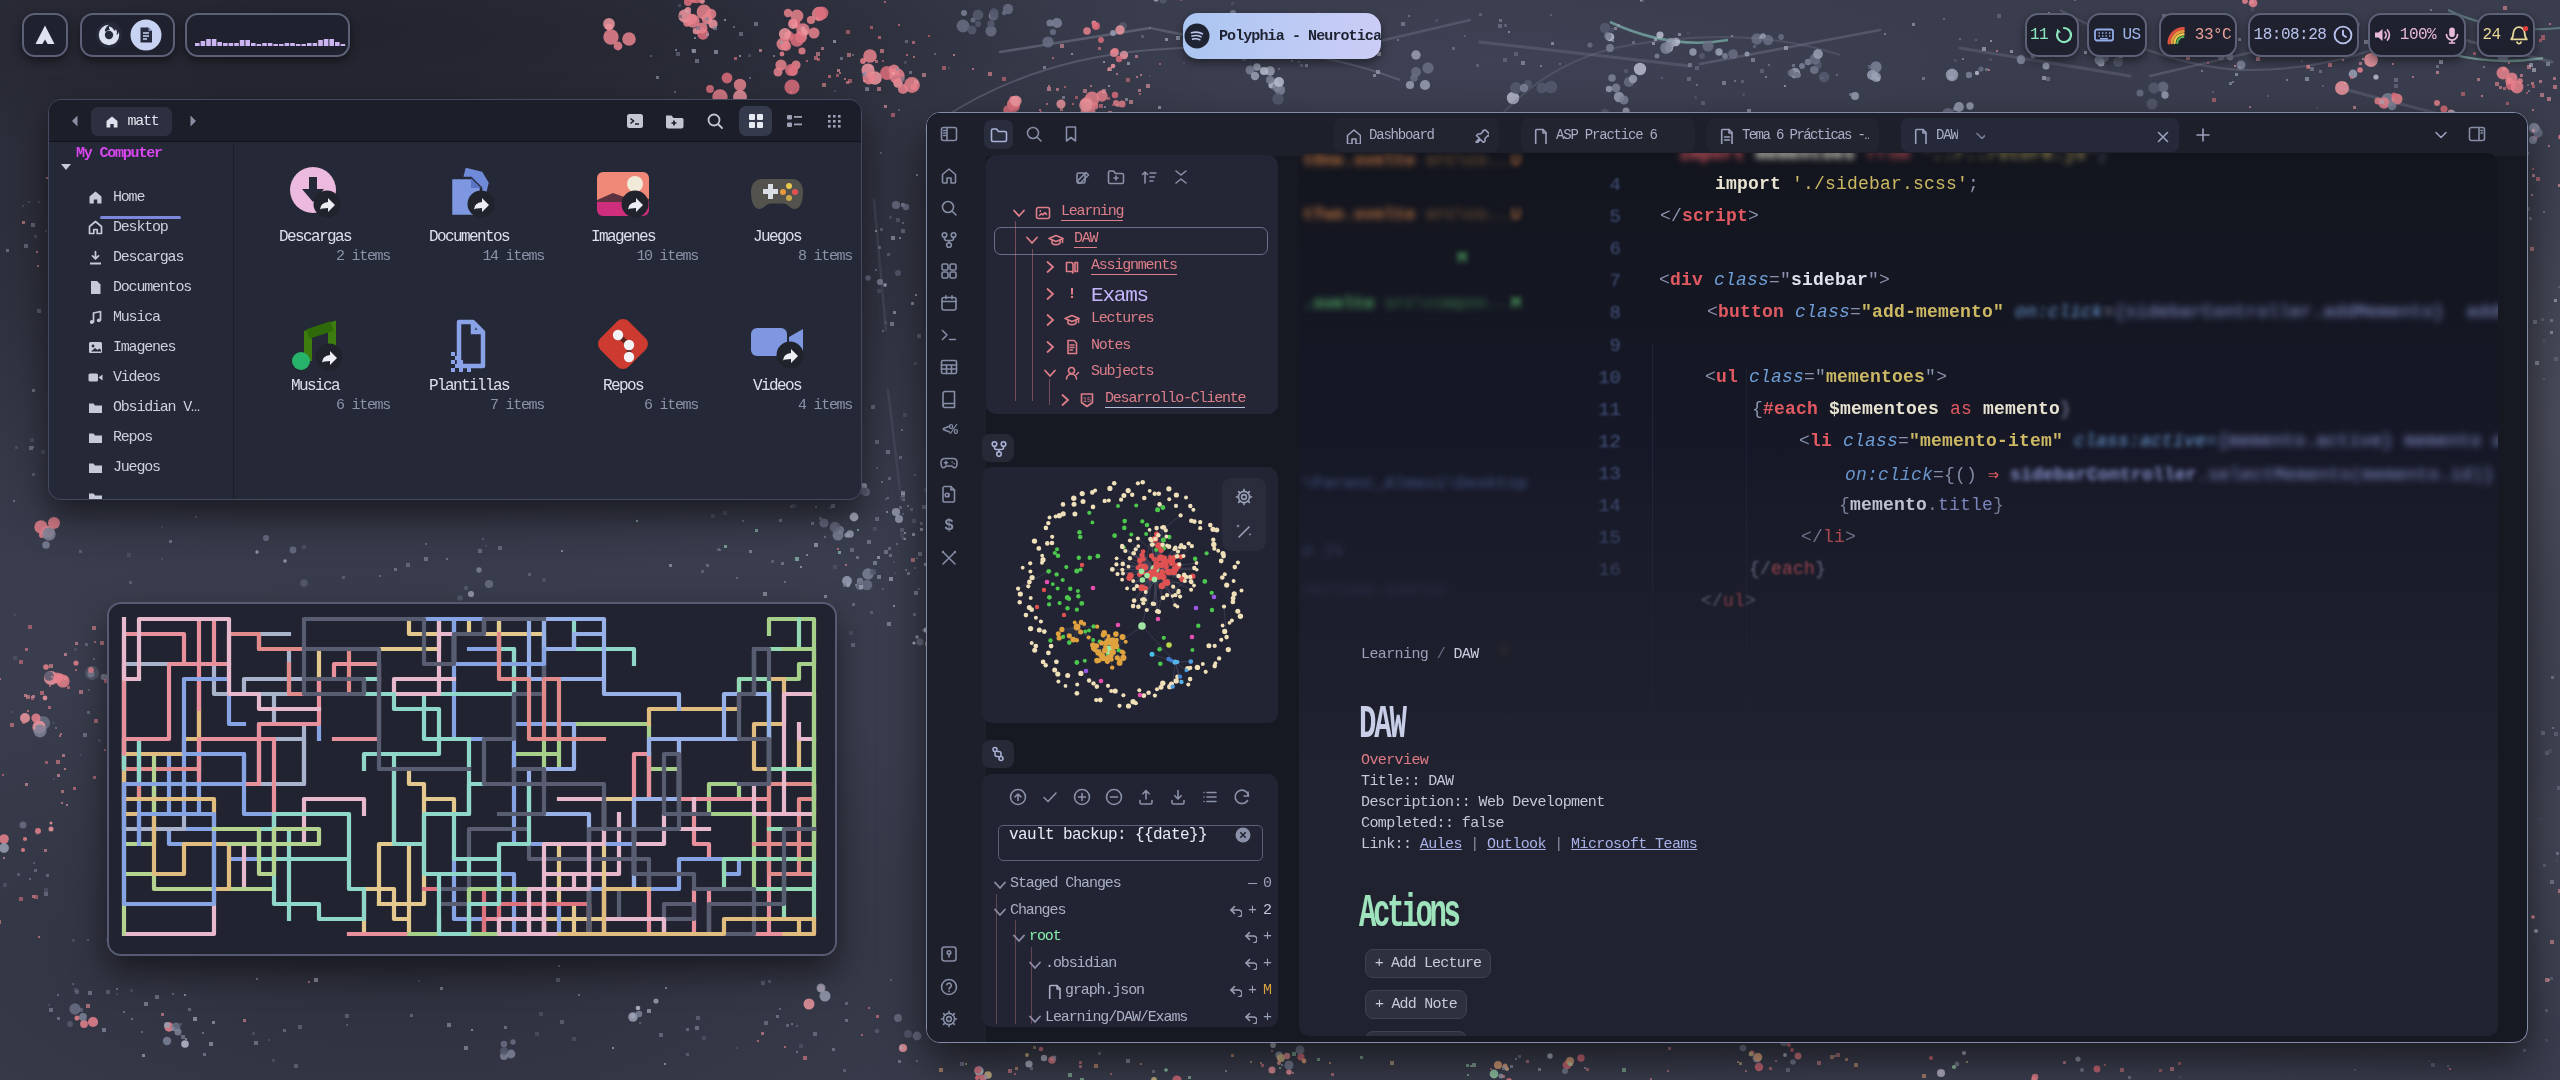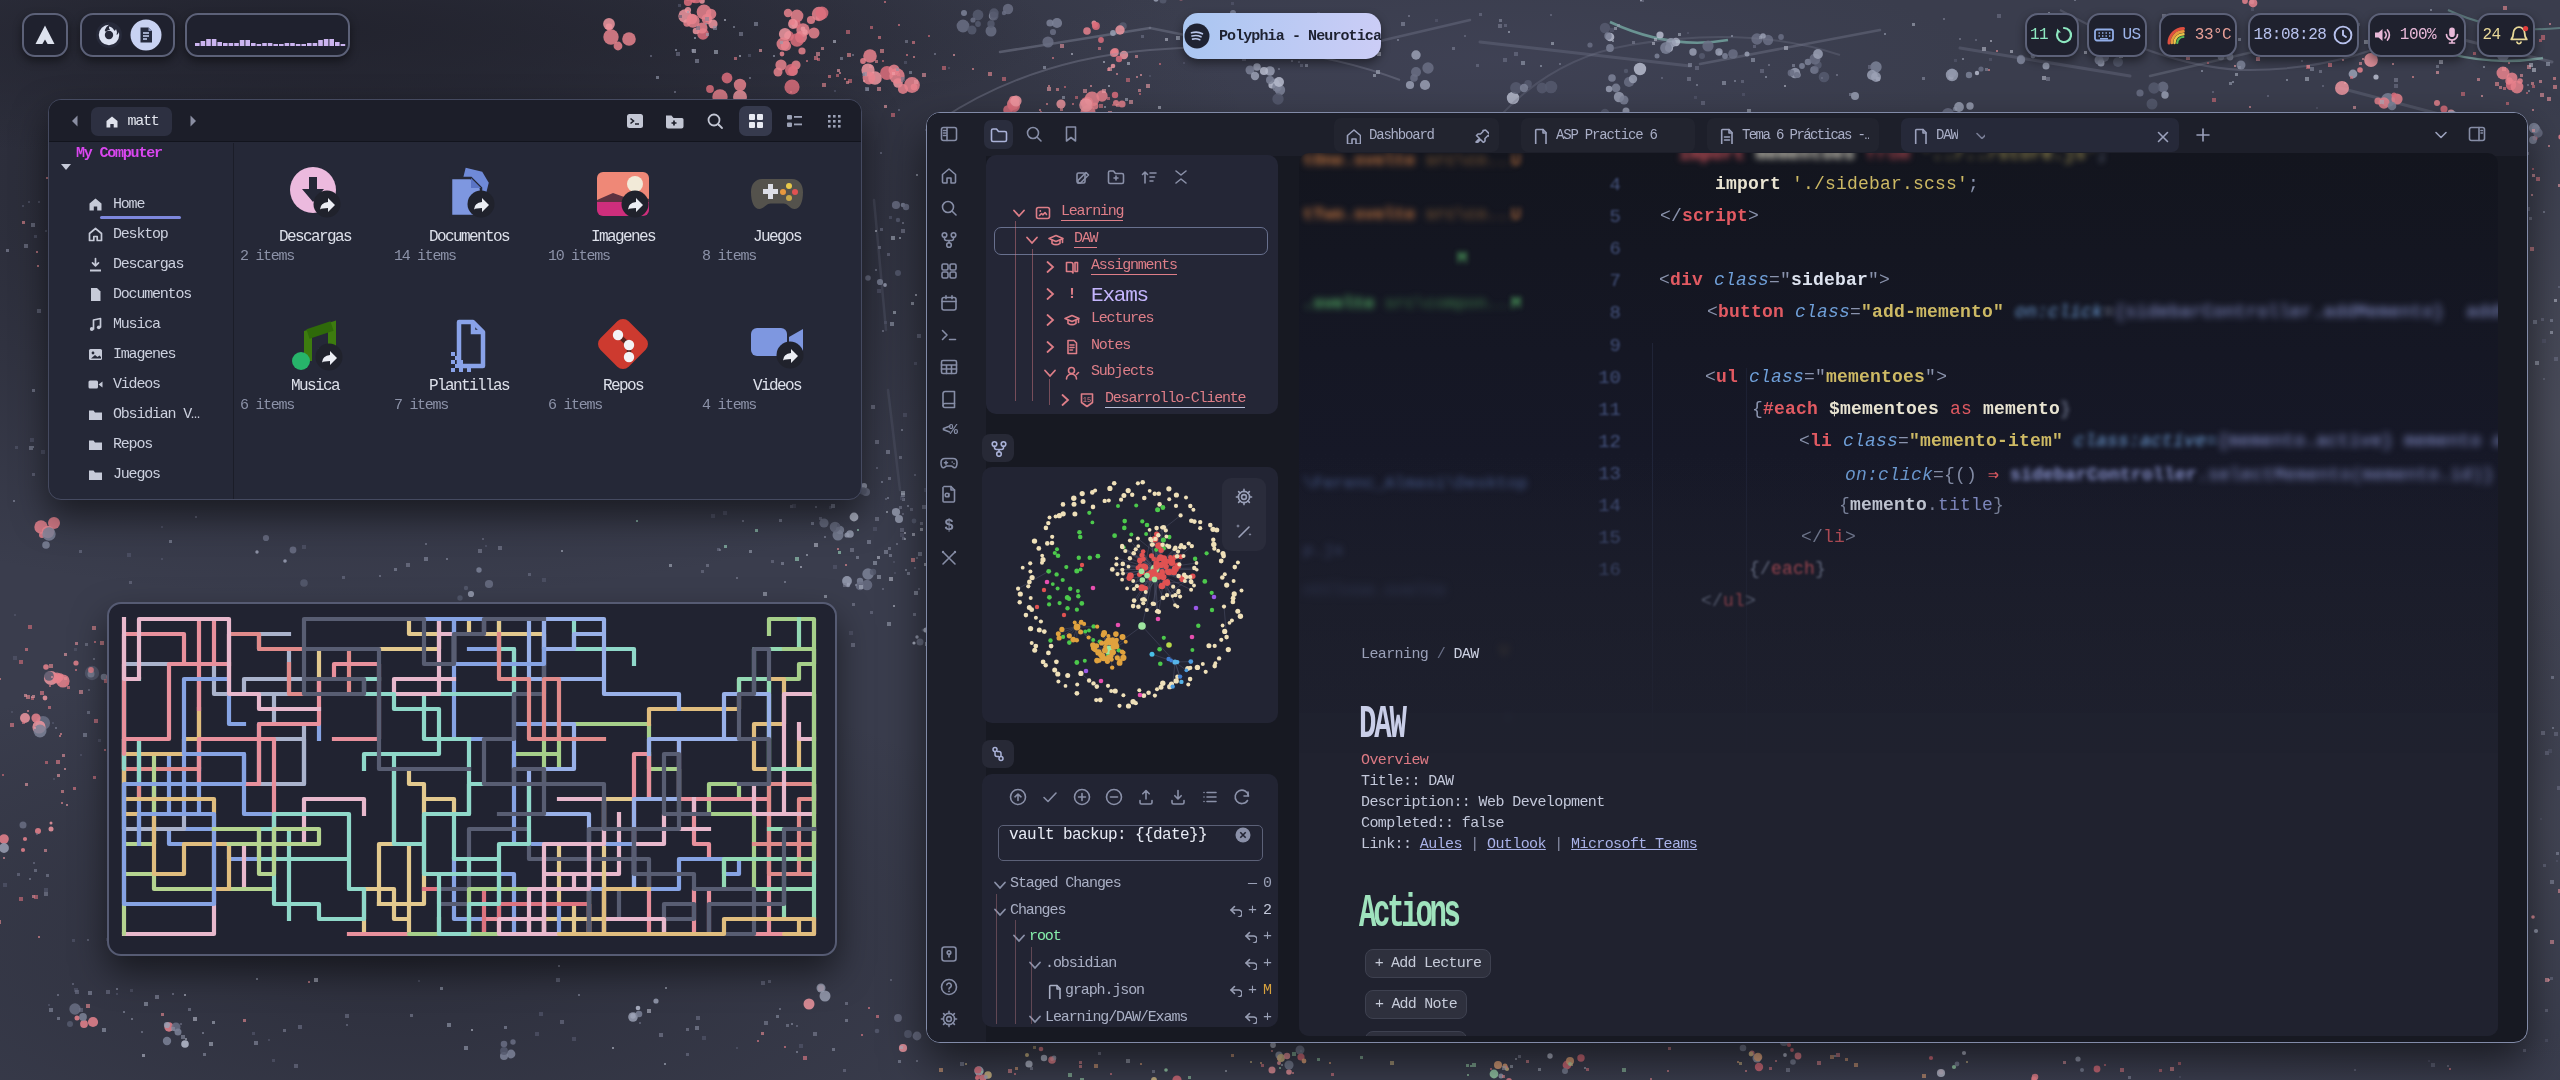--- a/index.html
+++ b/index.html
@@ -13,7 +13,7 @@
 .fmhead{position:absolute;left:0;top:0;width:100%;height:42px;background:#1c1e29;
  border-bottom:1px solid #12141d}
 .fmside{position:absolute;left:0;top:43px;width:185px;bottom:0;border-right:1px solid #1b1d28}
-.fsrow{position:absolute;left:0;width:185px;height:30px;display:flex;align-items:center;
+.fsrow{position:absolute;left:0;width:185px;height:30px;display:flex;
  color:#ccd0de;font-size:15px;letter-spacing:-1.2px}
 .fsrow svg{margin-left:38px;margin-right:9px;flex:none}
 .fgl{position:absolute;width:150px;text-align:center;color:#dde0ea;font-size:16px;letter-spacing:-1.6px}

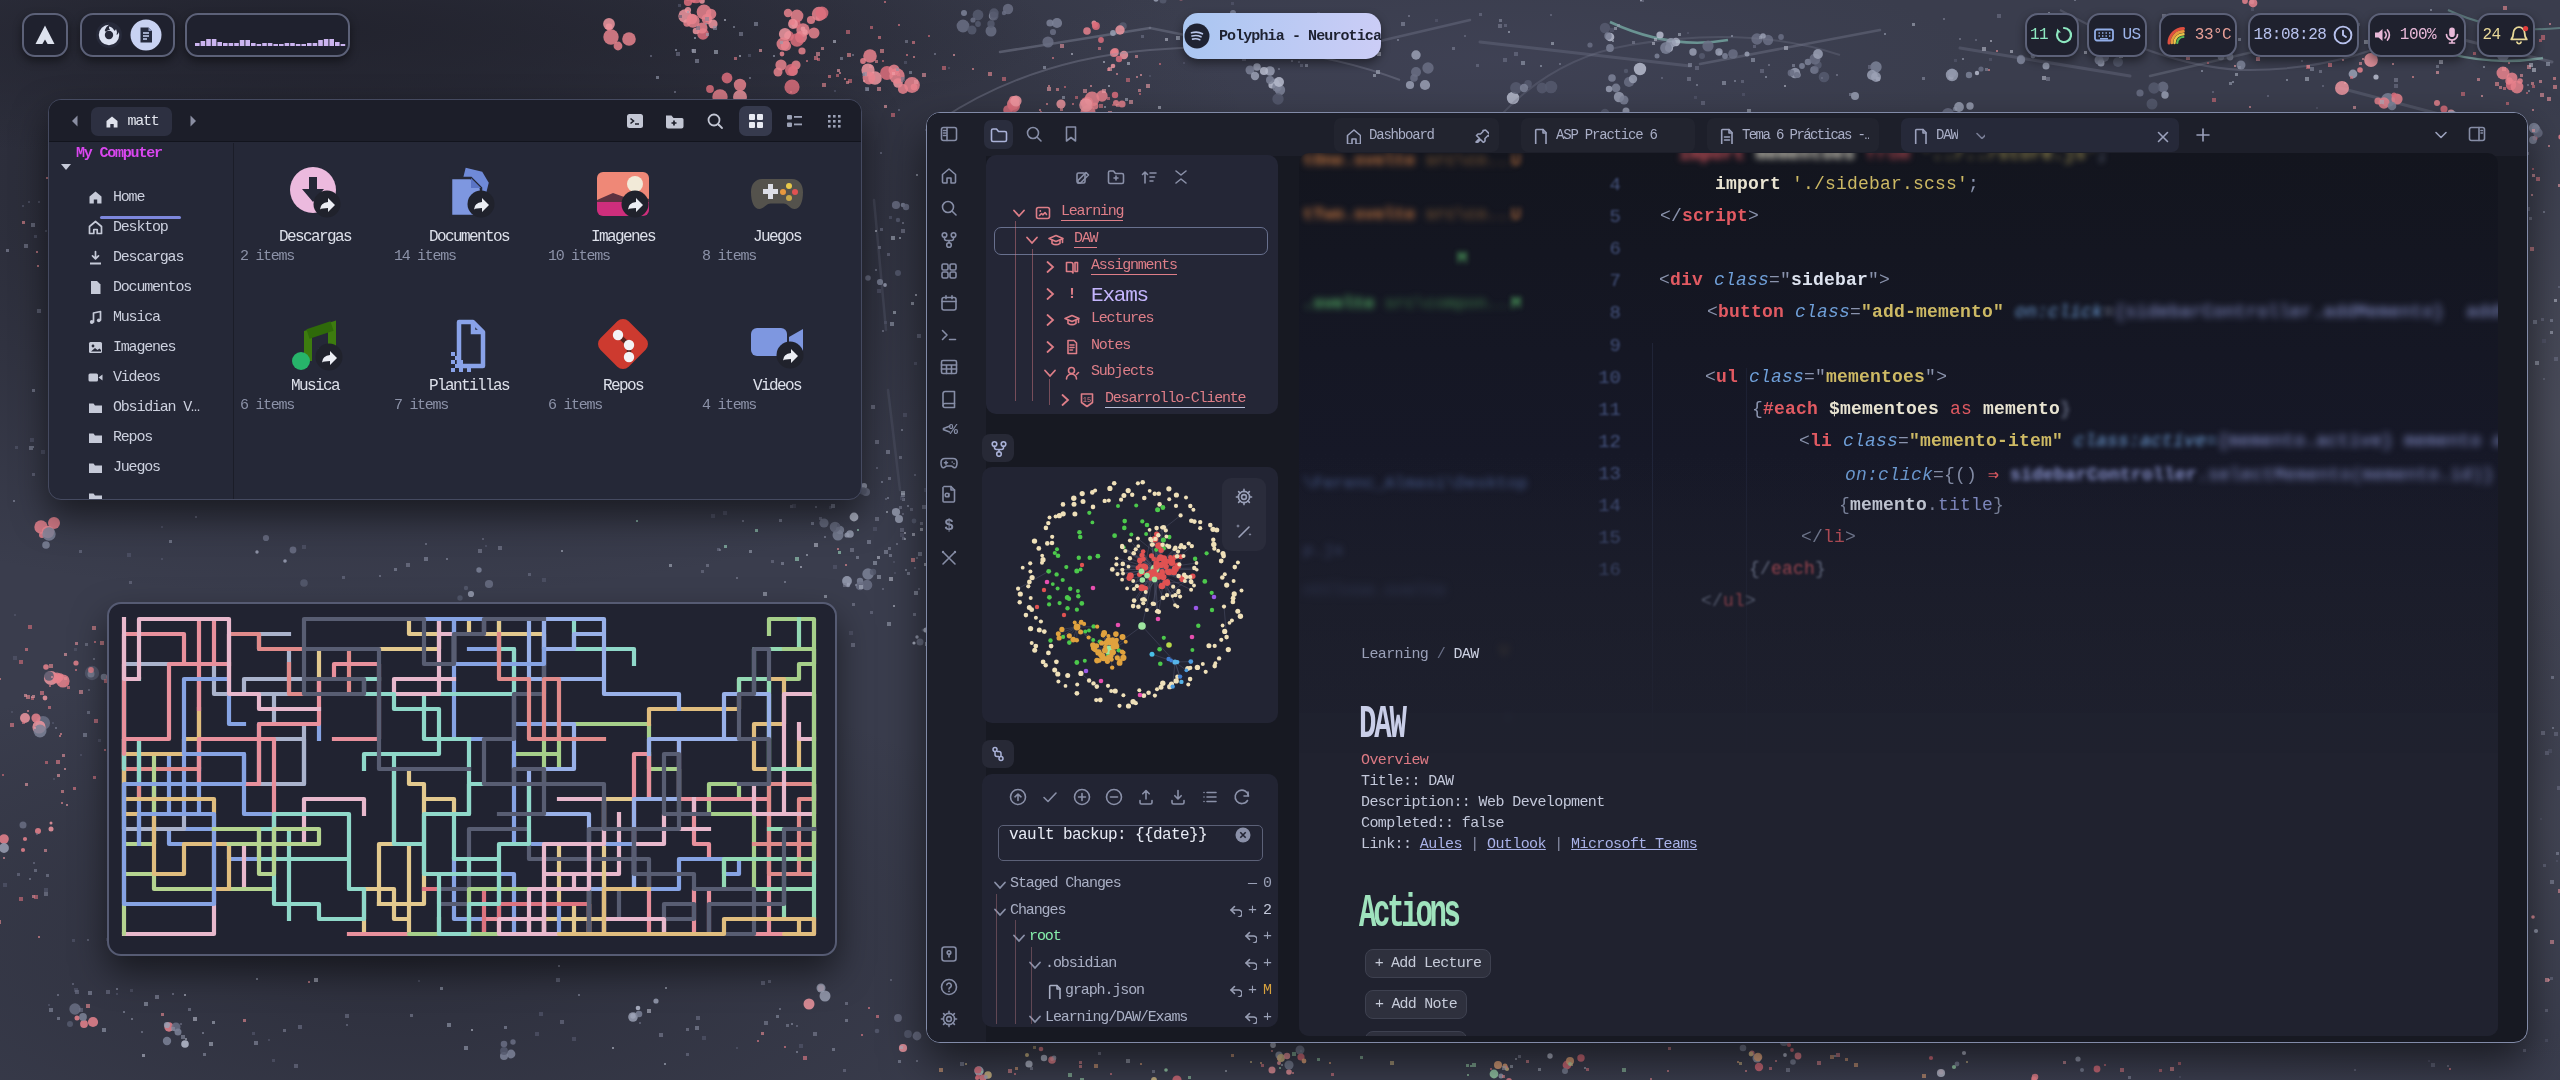--- a/index.html
+++ b/index.html
@@ -17,7 +17,7 @@
  color:#ccd0de;font-size:15px;letter-spacing:-1.2px}
 .fsrow svg{margin-left:38px;margin-right:9px;flex:none}
 .fgl{position:absolute;width:150px;text-align:center;color:#dde0ea;font-size:16px;letter-spacing:-1.6px}
-.fgc{position:absolute;width:150px;text-align:left;color:#8c92a8;font-size:15px;letter-spacing:-1.3px}
+.fgc{position:absolute;width:150px;text-align:right;color:#8c92a8;font-size:15px;letter-spacing:-1.3px}
 </style></head><body>
 <svg width="2560" height="1080" viewBox="0 0 2560 1080" xmlns="http://www.w3.org/2000/svg" style="position:absolute;left:0;top:0">
     <defs>

